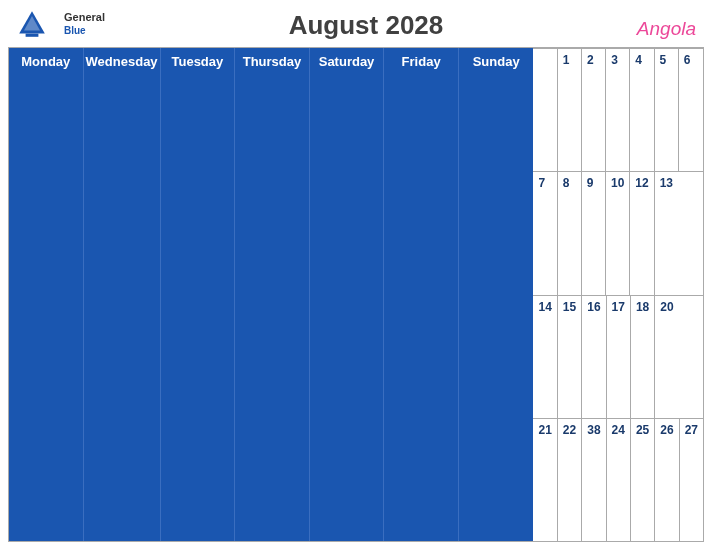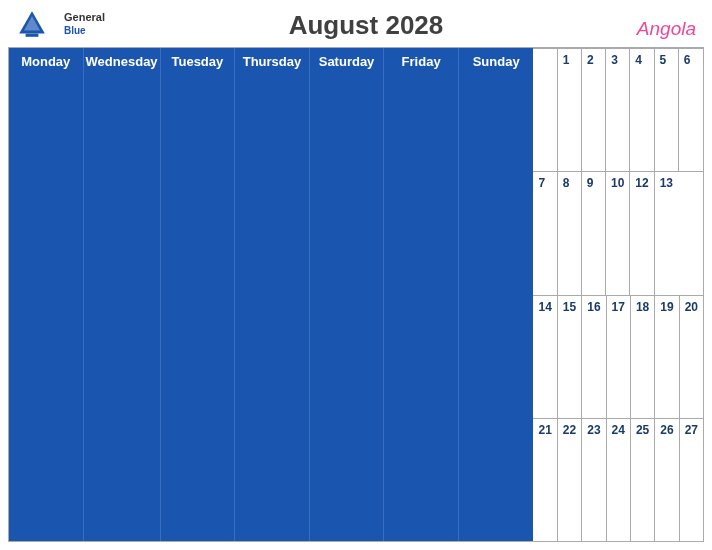--- a/index.html
+++ b/index.html
@@ -168,7 +168,6 @@
         <div class="cell"><span class="cell-num">16</span></div>
         <div class="cell"><span class="cell-num">17</span></div>
         <div class="cell"><span class="cell-num">18</span></div>
-        <div class="cell"><span class="cell-num">19</span></div>
         <div class="cell"><span class="cell-num">20</span></div>
       </div>
       <div class="week">

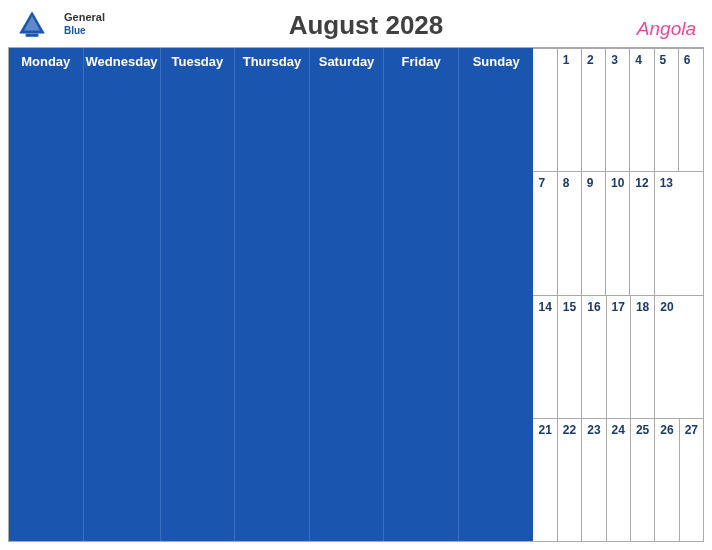--- a/index.html
+++ b/index.html
@@ -173,7 +173,7 @@
       <div class="week">
         <div class="cell"><span class="cell-num">21</span></div>
         <div class="cell"><span class="cell-num">22</span></div>
-        <div class="cell"><span class="cell-num">23</span></div>
+        <div class="cell"><span class="cell-num">38</span></div>
         <div class="cell"><span class="cell-num">24</span></div>
         <div class="cell"><span class="cell-num">25</span></div>
         <div class="cell"><span class="cell-num">26</span></div>

